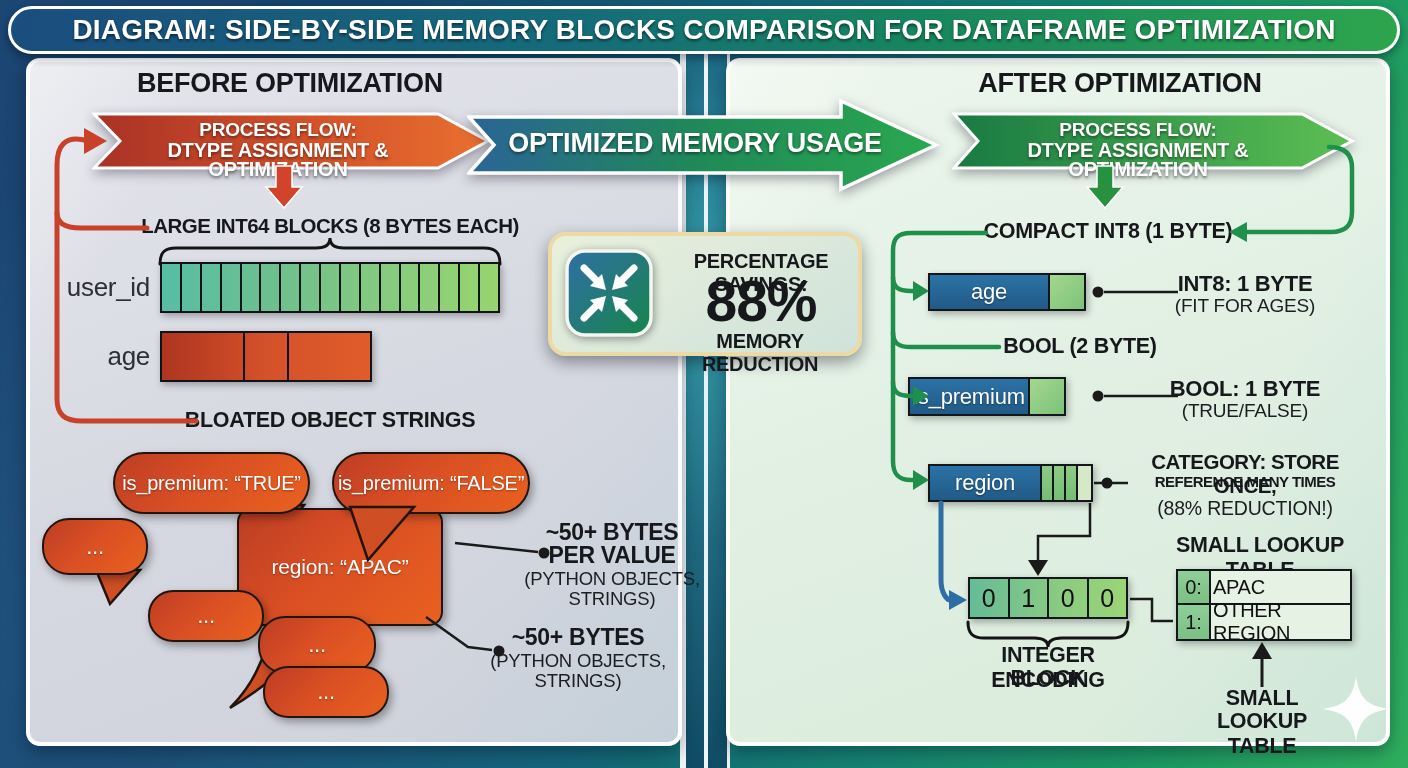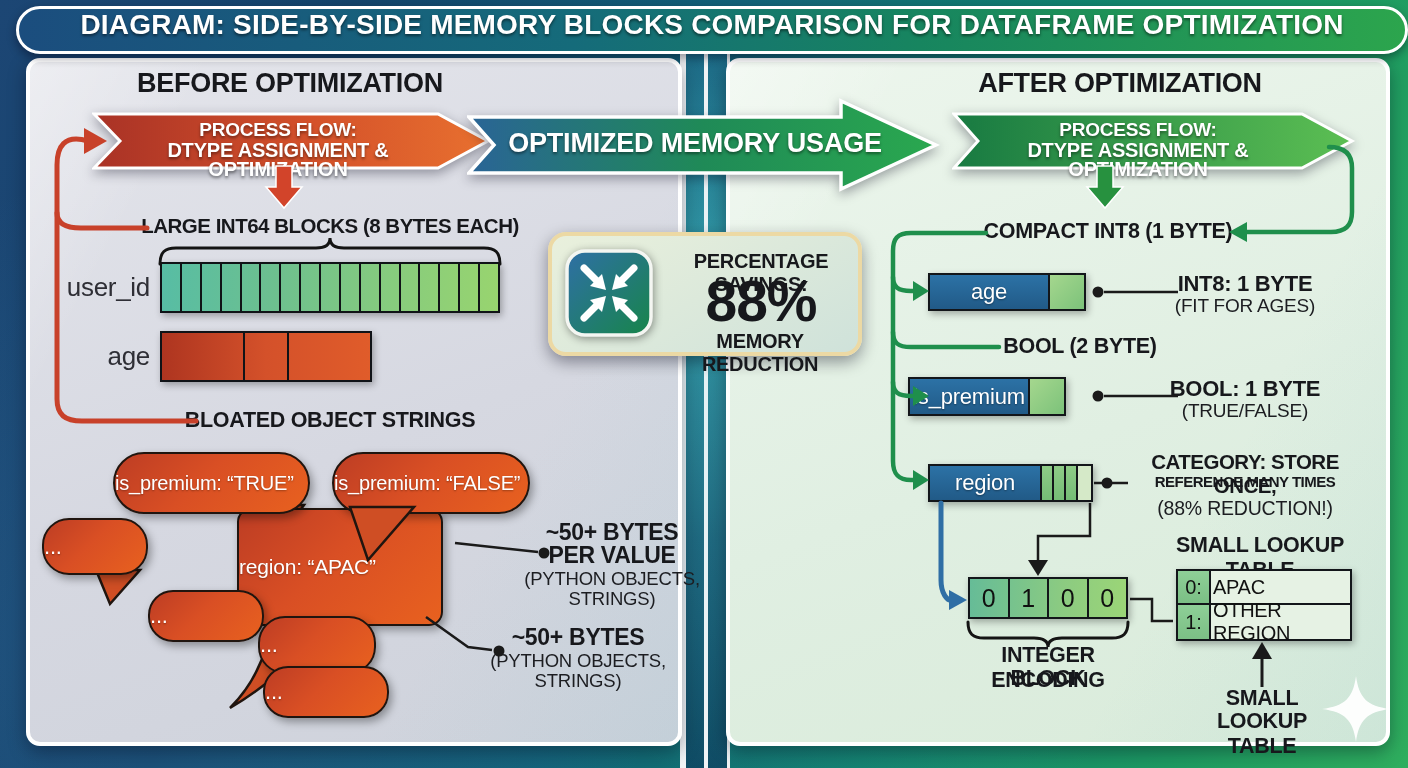--- a/index.html
+++ b/index.html
@@ -13,9 +13,9 @@
   .z2{z-index:2}.z4{z-index:4}.z6{z-index:6}
 
   
-  .banner{left:16px;top:6px;width:1392px;height:48px;border:3px solid #fff;border-radius:24px;
+  .banner{left:8px;top:6px;width:1392px;height:48px;border:3px solid #fff;border-radius:24px;
     background:linear-gradient(90deg,#1b4d7e,#156b7a 40%,#17855f 65%,#2ca54d);
-    display:flex;justify-content:center;z-index:7;
+    display:flex;align-items:center;justify-content:center;z-index:7;
     box-shadow:0 4px 10px rgba(0,0,20,.4)}
   .banner span{color:#fff;font-weight:bold;font-size:28px;letter-spacing:.2px;
     text-shadow:0 2px 3px rgba(0,0,0,.5)}

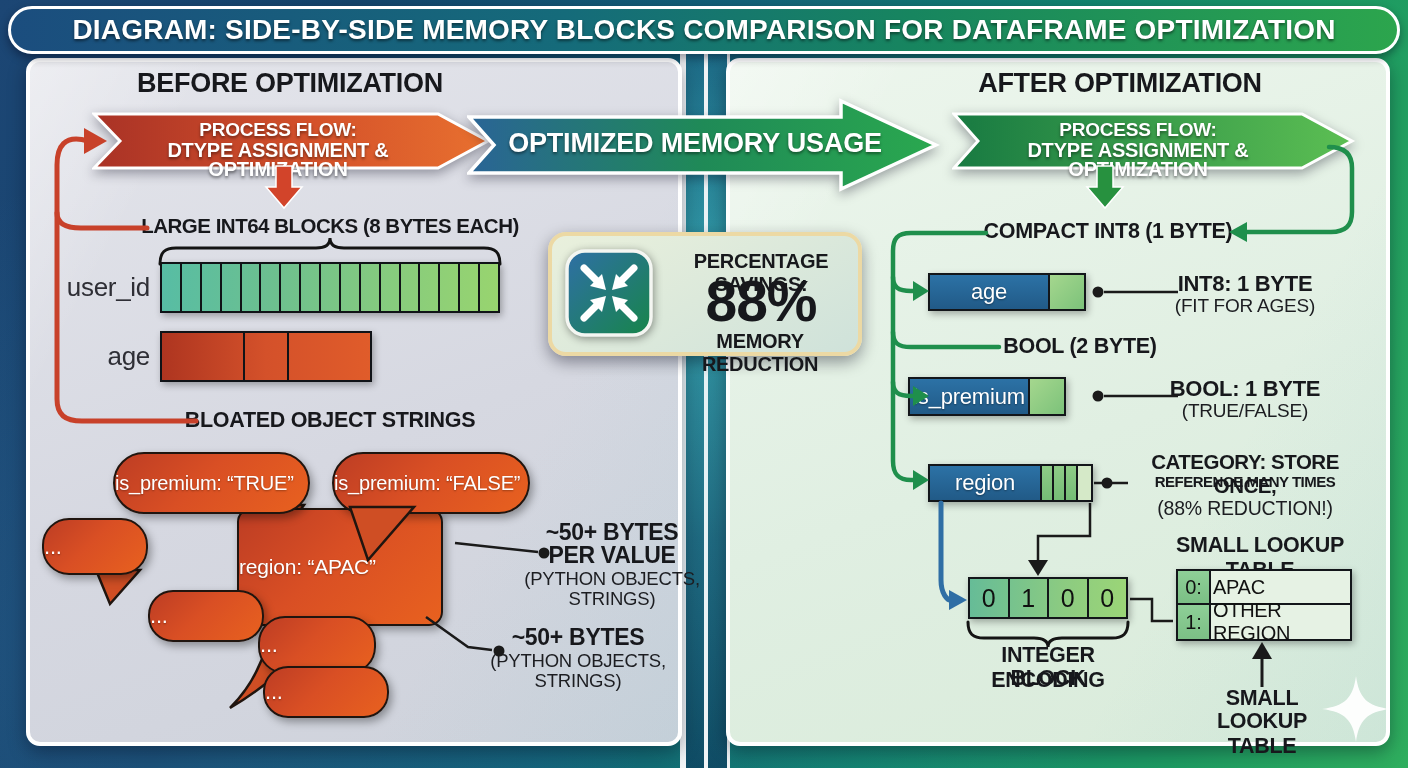--- a/index.html
+++ b/index.html
@@ -68,7 +68,7 @@
 
   
   .bubble{position:absolute;z-index:3;background:linear-gradient(135deg,#bd3d24,#d94f24 45%,#e8611f);
-    border:2.5px solid #20150f;color:#fff;display:flex;align-items:center;
+    border:2.5px solid #20150f;color:#fff;display:flex;align-items:center;justify-content:center;
     font-size:20px;box-shadow:3px 4px 9px rgba(0,0,0,.35);text-shadow:0 1px 2px rgba(0,0,0,.35);letter-spacing:-.2px}
   .b-true{left:113px;top:452px;width:197px;height:62px;border-radius:31px}
   .b-false{left:332px;top:452px;width:198px;height:62px;border-radius:31px}

